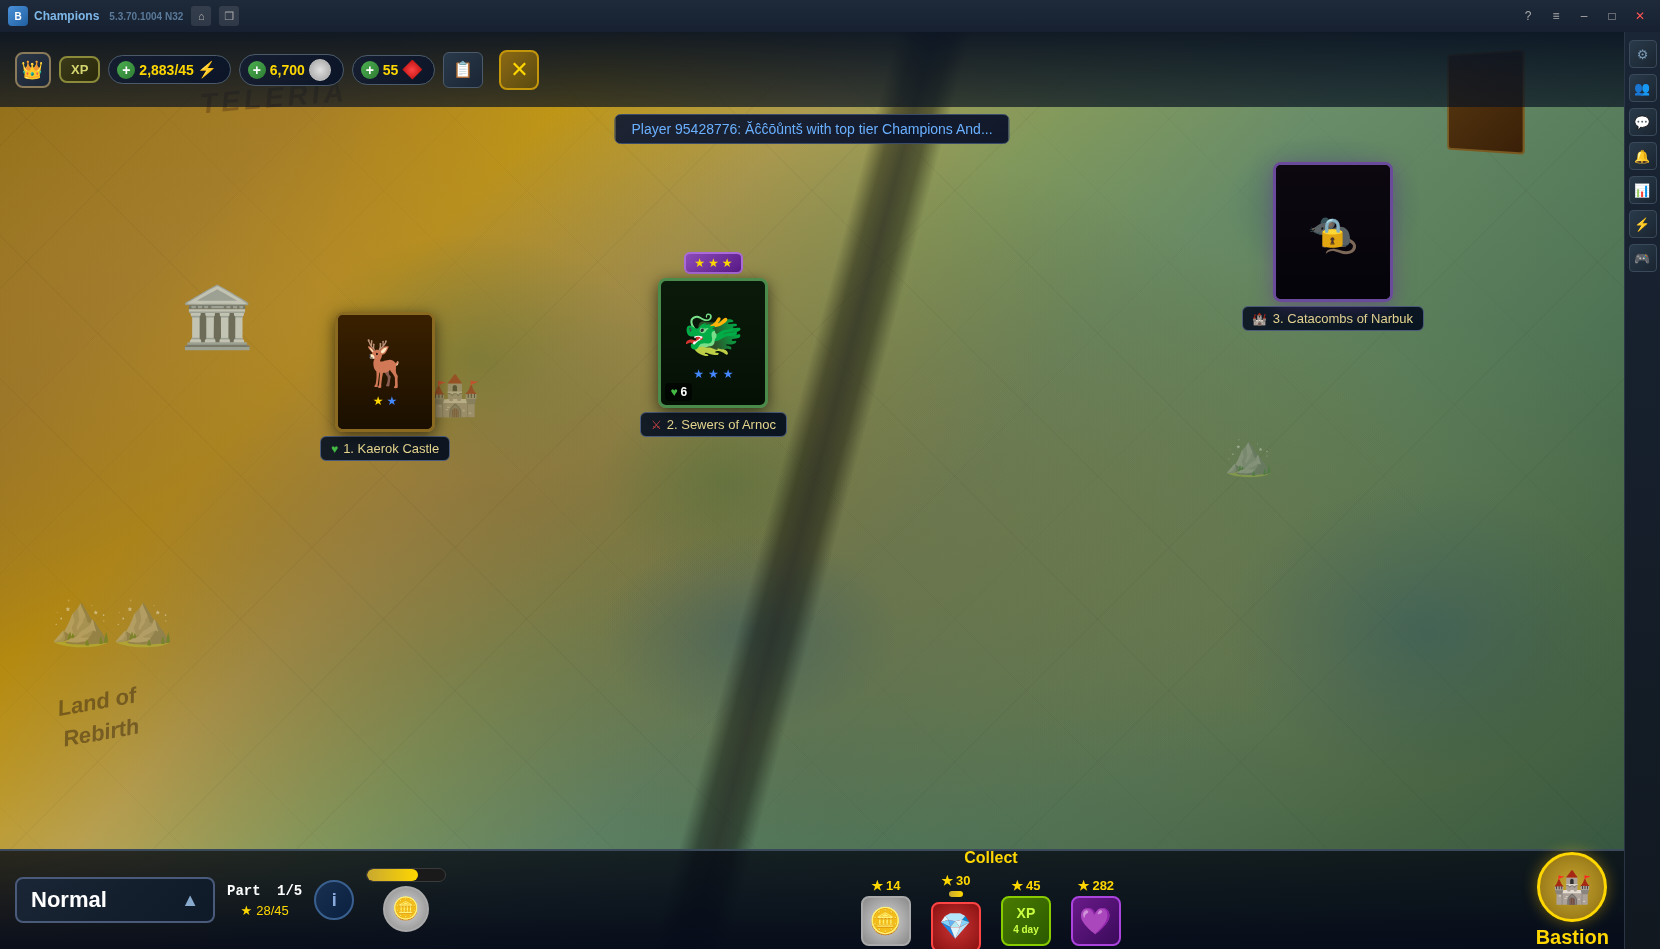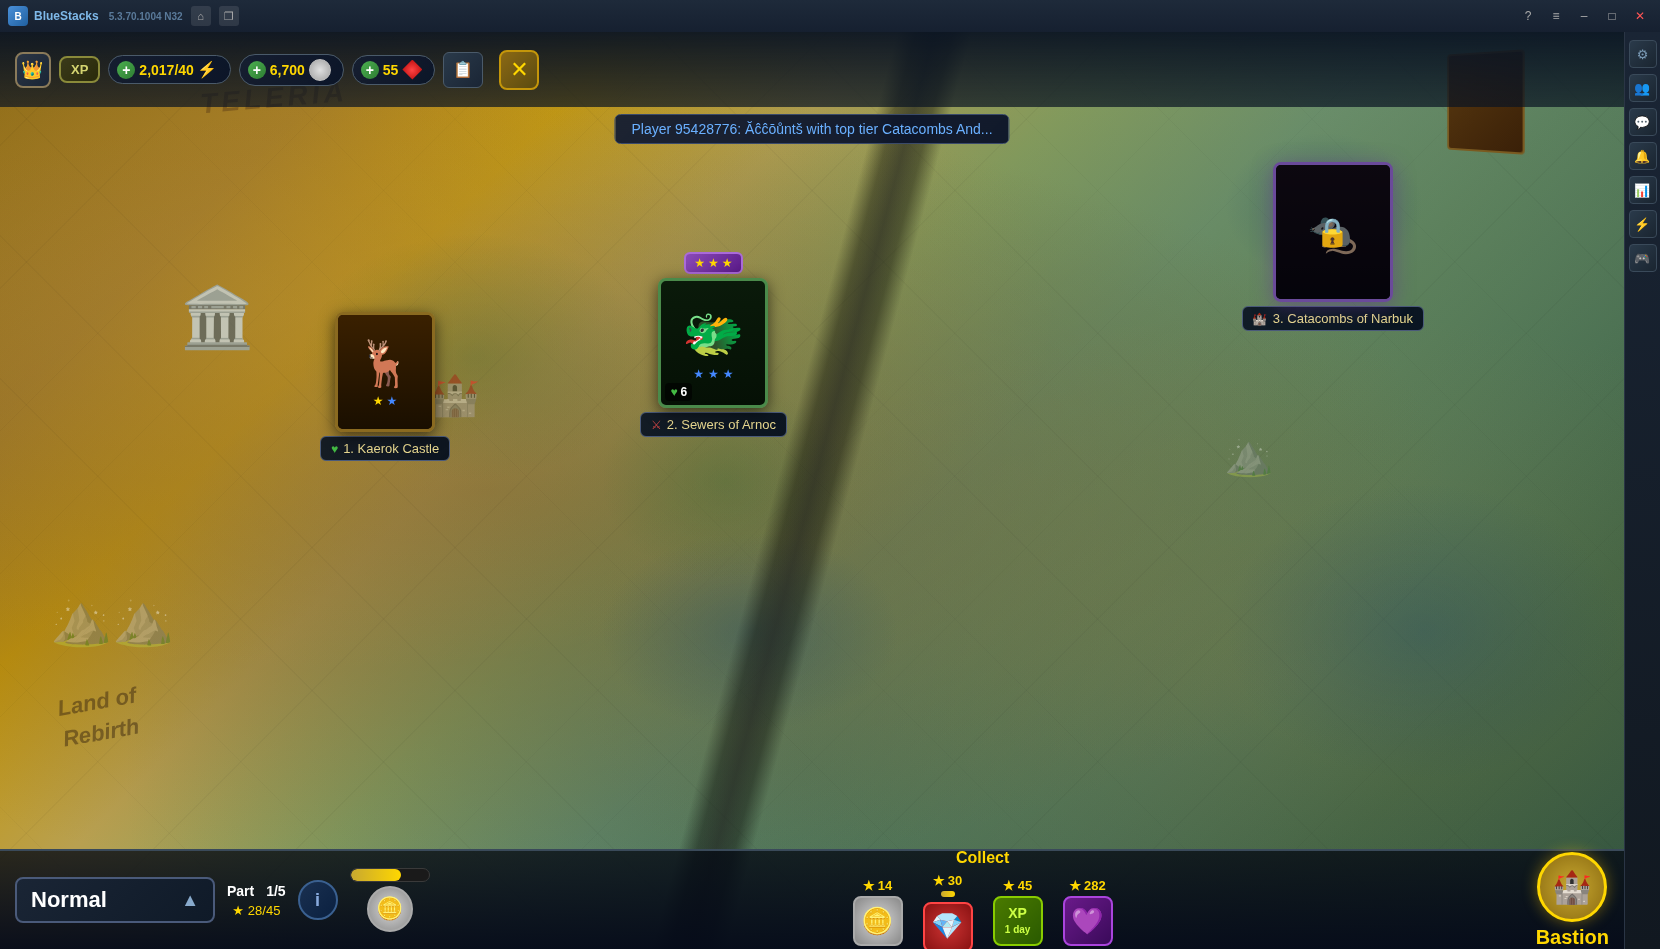--- a/index.html
+++ b/index.html
@@ -660,7 +660,7 @@
 <div id="titlebar">
   <div class="bs-logo">
     <div class="logo-icon">B</div>
-    <span>BlueStacks</span>
+    <span>Champions</span>
     <span style="font-size:10px; color:#5a7a9a; margin-left:4px;">5.3.70.1004 N32</span>
   </div>
   <div class="title-icons">

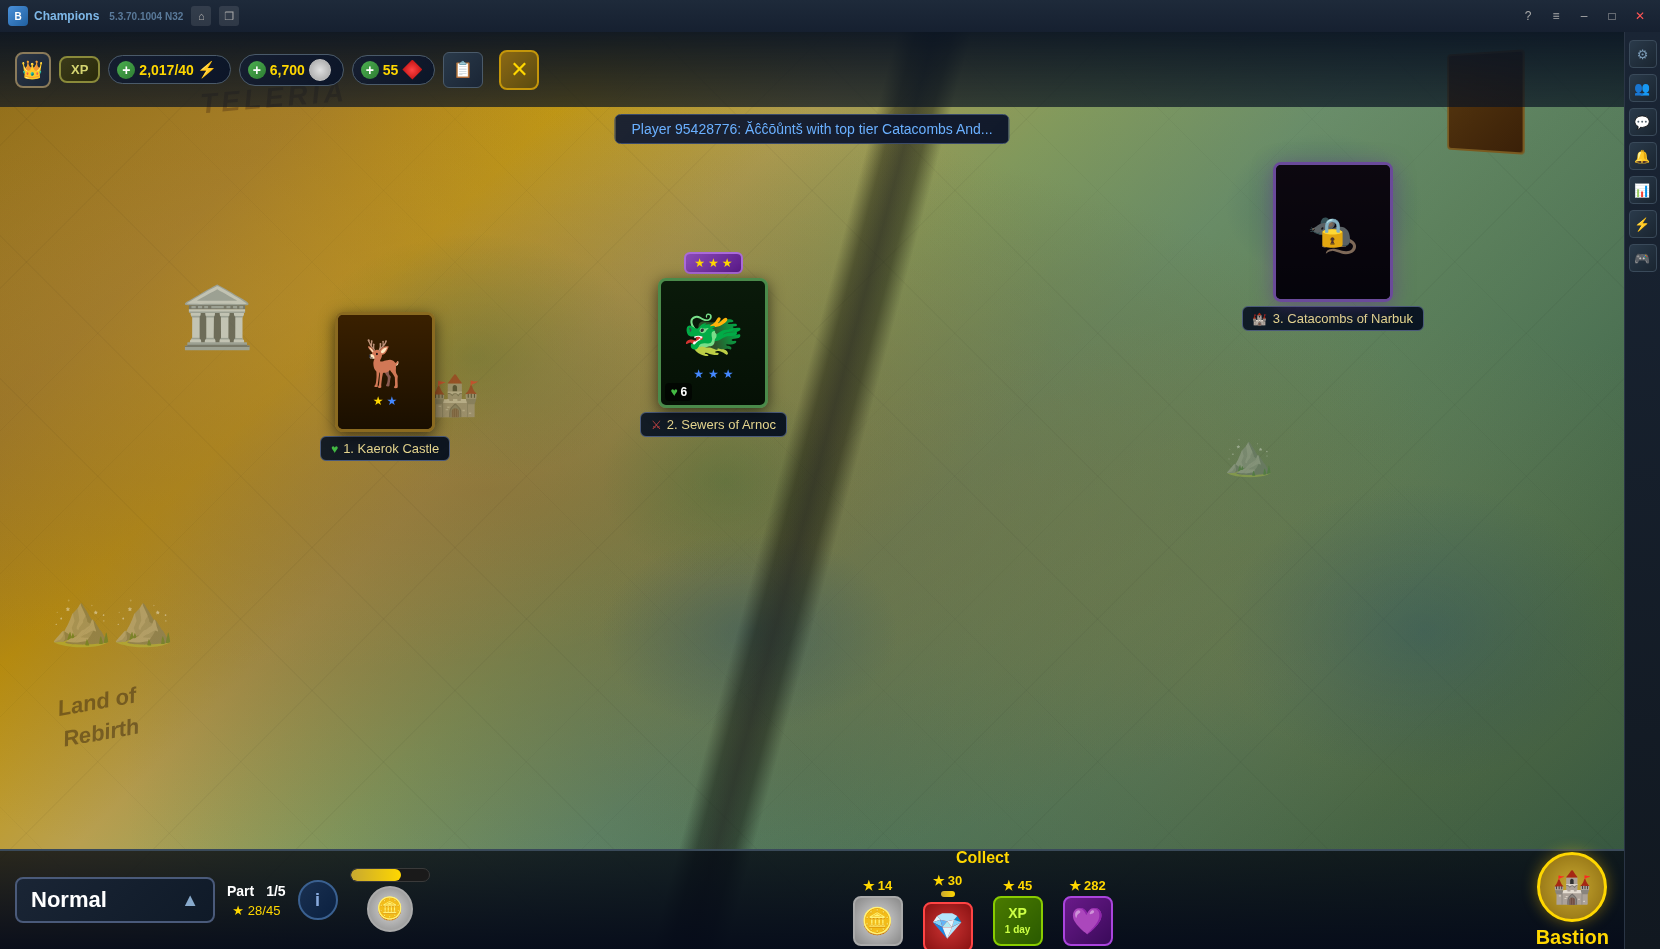--- a/index.html
+++ b/index.html
@@ -731,7 +731,7 @@
 
       <div class="resource-badge">
         <div class="res-plus">+</div>
-        <span>2,017/40</span>
+        <span>2,883/45</span>
         <span class="energy-icon">⚡</span>
       </div>
 

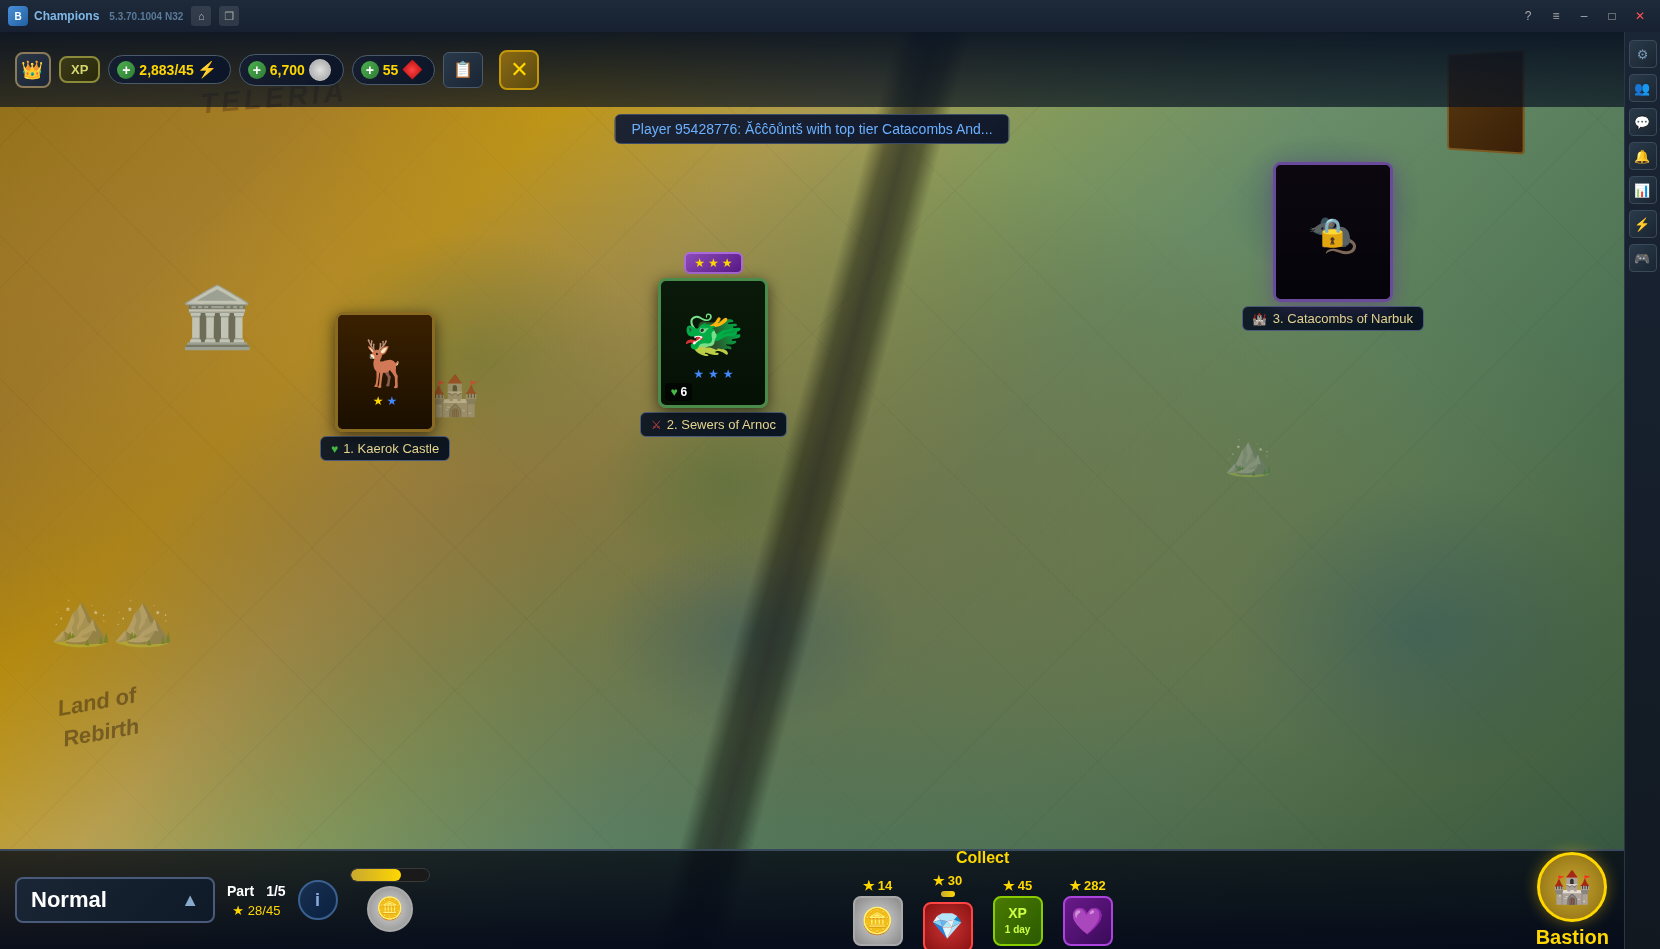--- a/index.html
+++ b/index.html
@@ -758,7 +758,7 @@
   </div>
 
   <div id="chat-banner">
-    <span>Player 95428776:  Ăĉĉōůntš with top tier Catacombs And...</span>
+    <span>Player 95428776:  Ăĉĉōůntš with top tier Champions And...</span>
   </div>
 
   <div class="location-marker" style="position:absolute;top:130px;right:200px;">

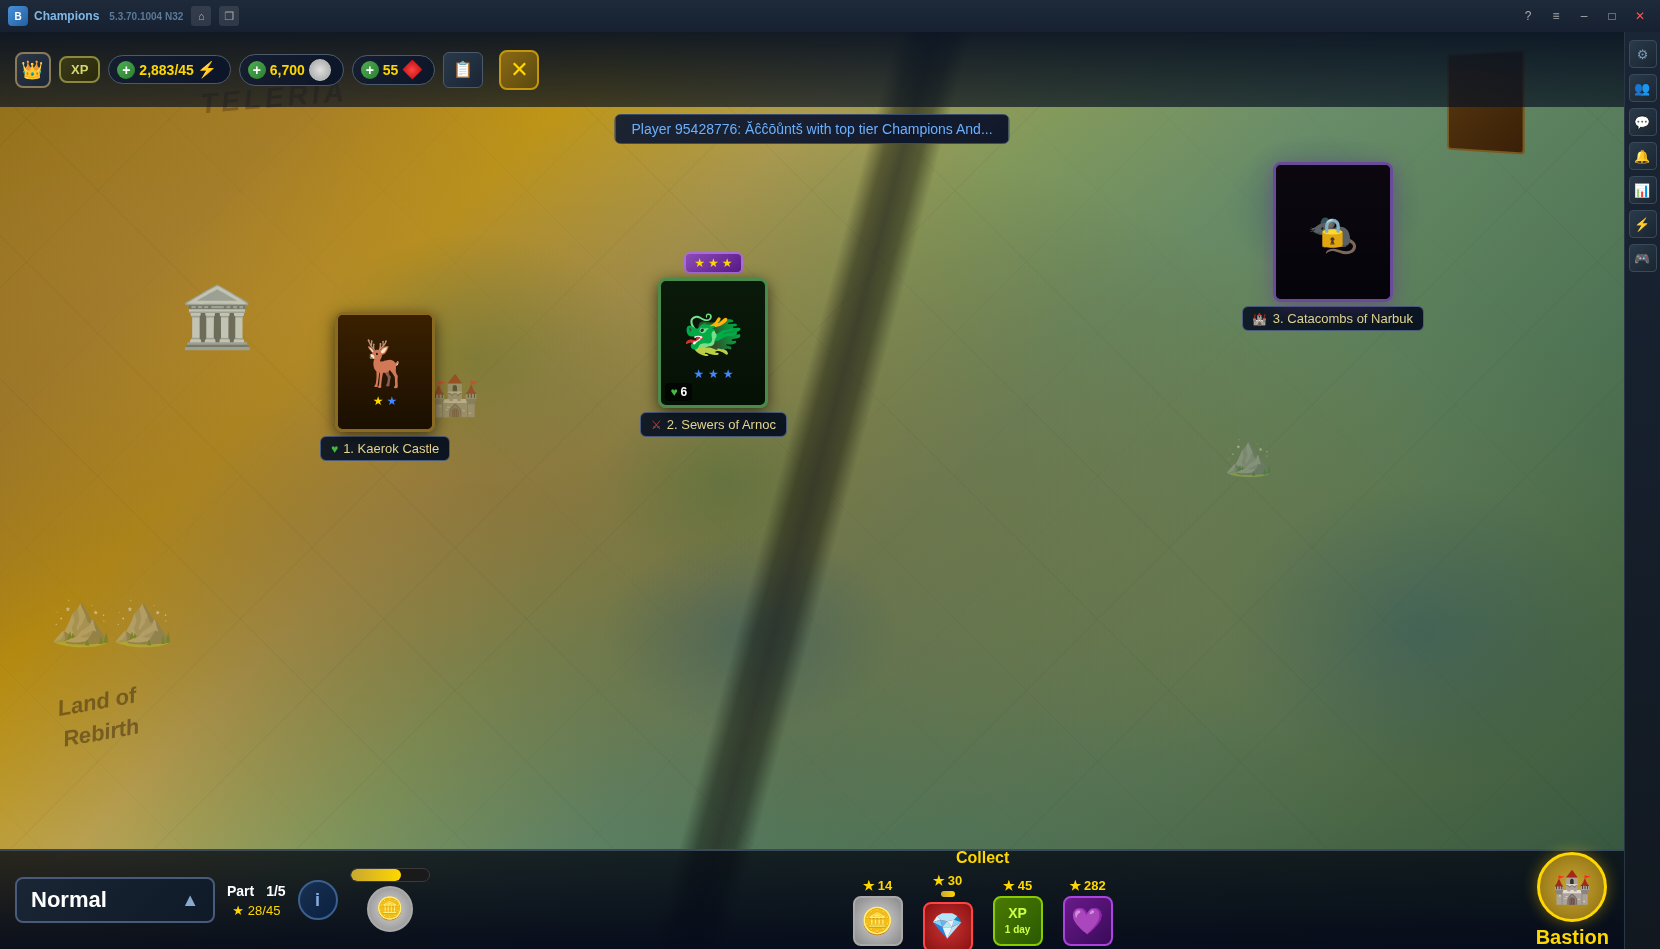--- a/index.html
+++ b/index.html
@@ -445,6 +445,7 @@
       color: white;
       font-size: 14px;
       font-weight: bold;
+      font-family: Liberation Mono, monospace;
     }
 
     .part-stars {

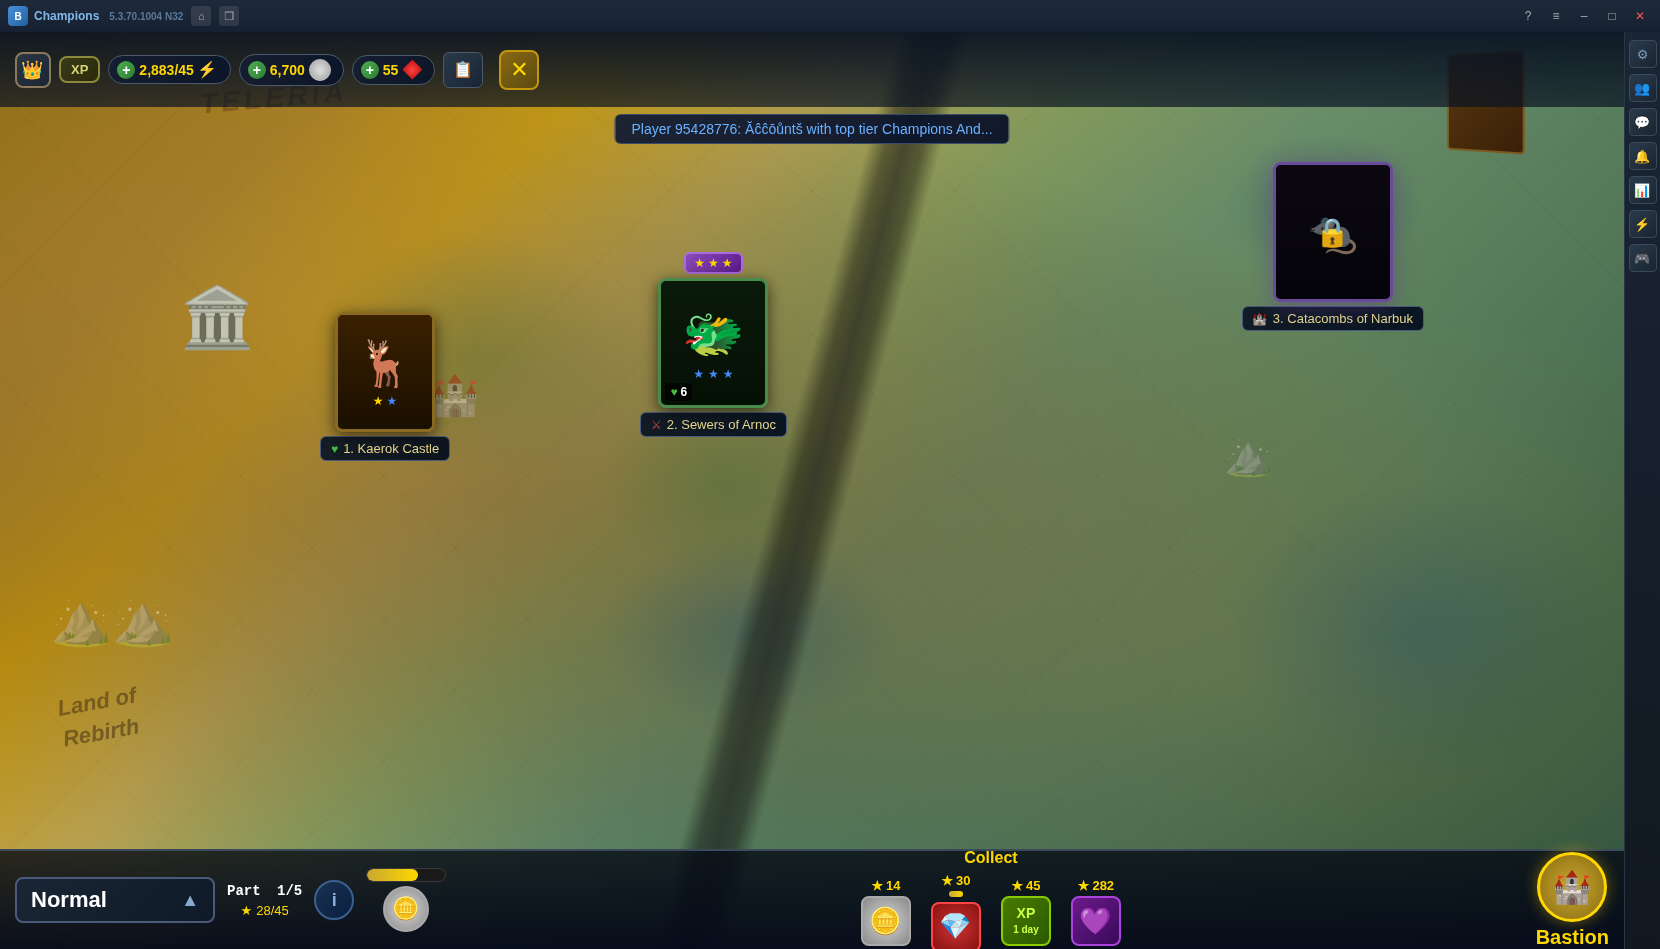--- a/index.html
+++ b/index.html
@@ -884,7 +884,7 @@
             <span>45</span>
           </div>
           <div class="collect-icon xp-collect-icon">
-            <span>XP<br><span style="font-size:10px;">1 day</span></span>
+            <span>XP<br><span style="font-size:10px;">4 day</span></span>
           </div>
         </div>
 

